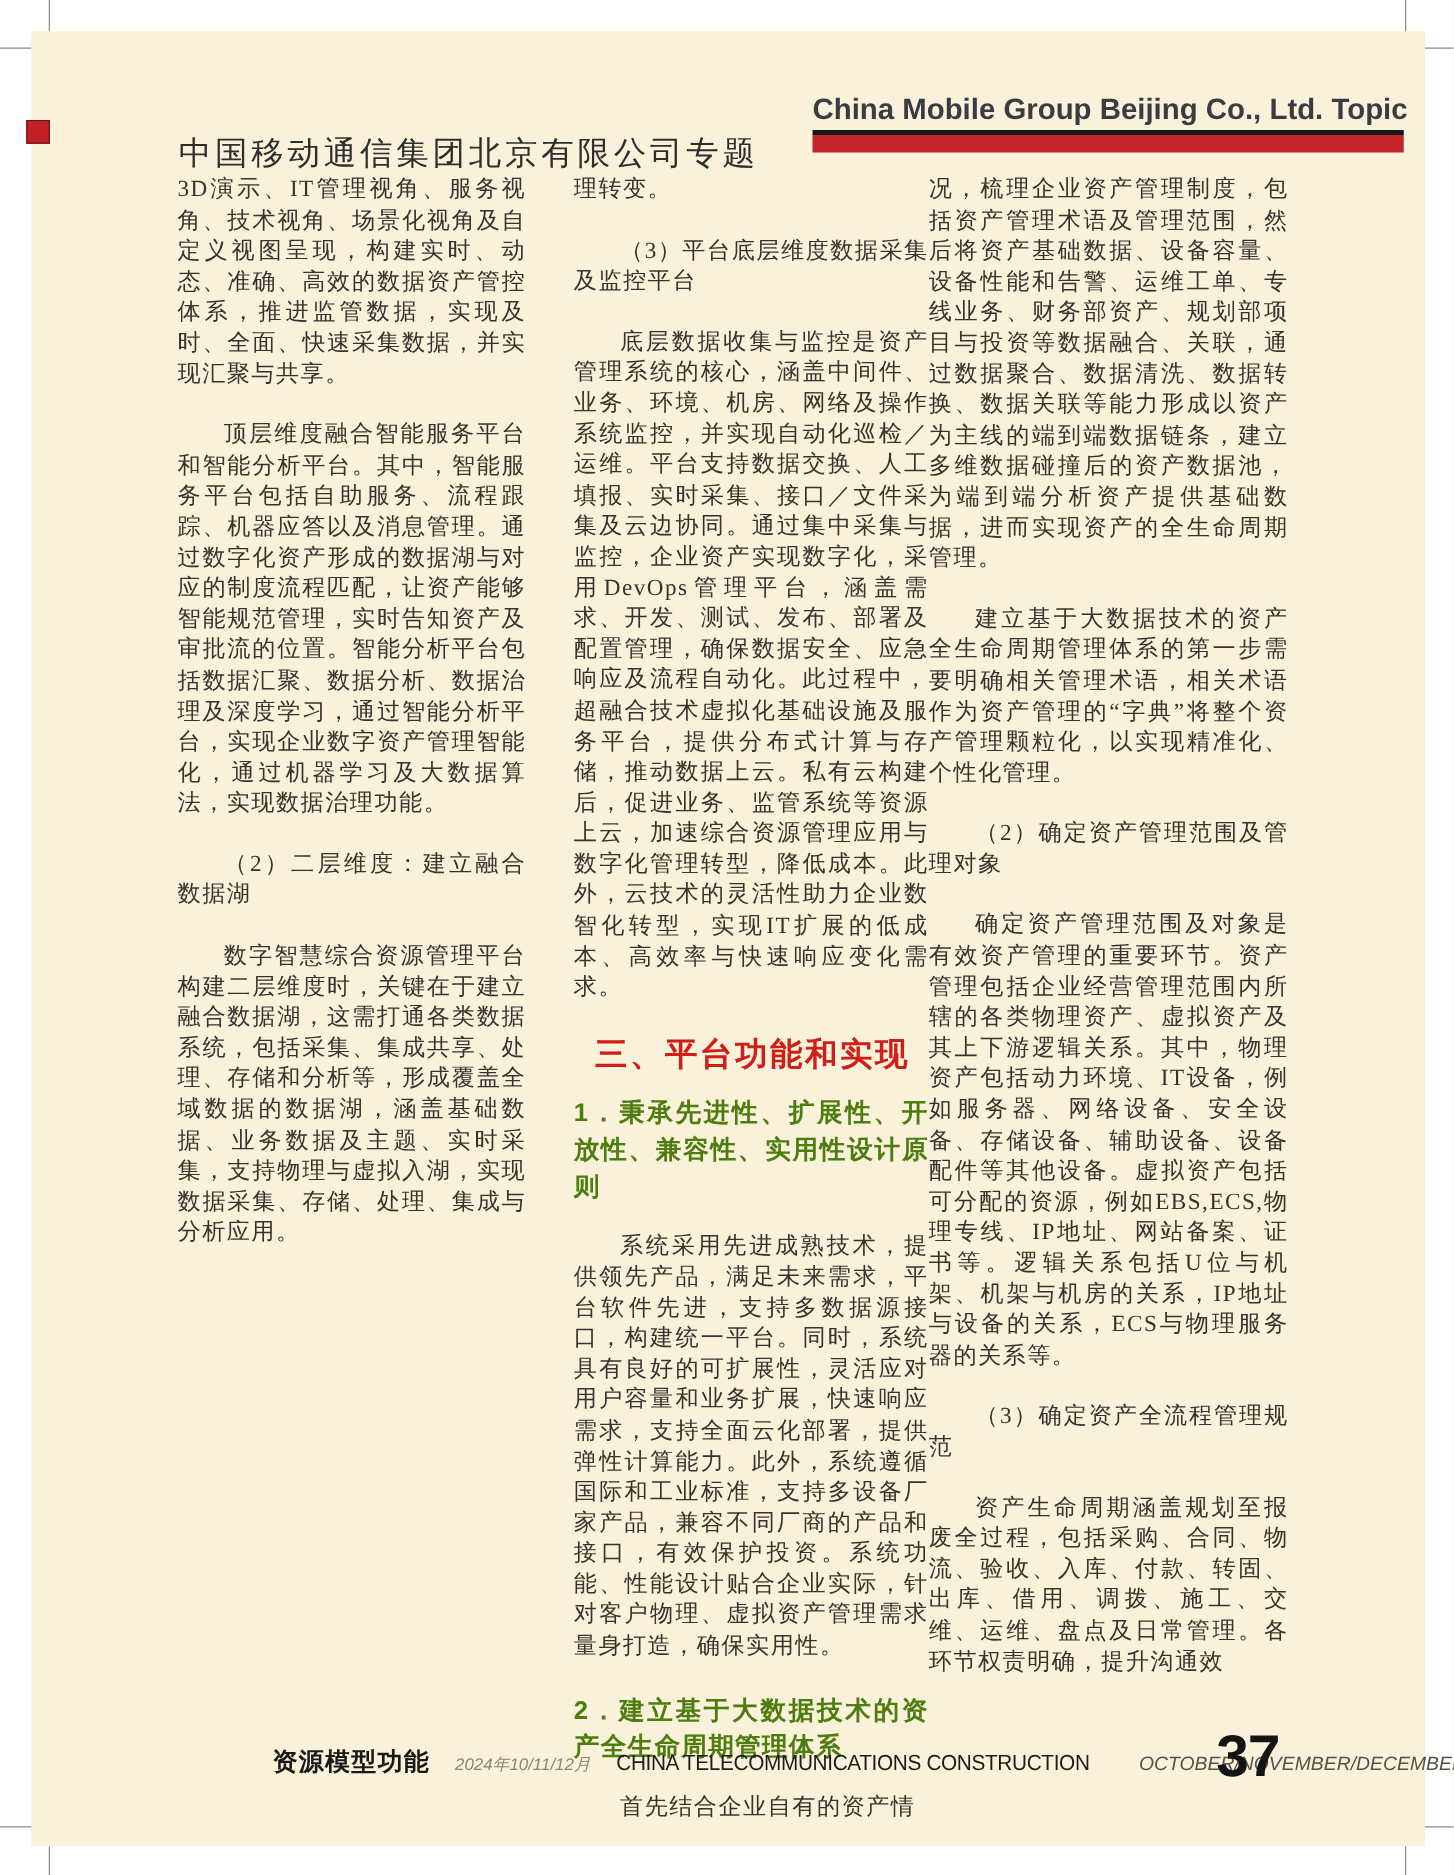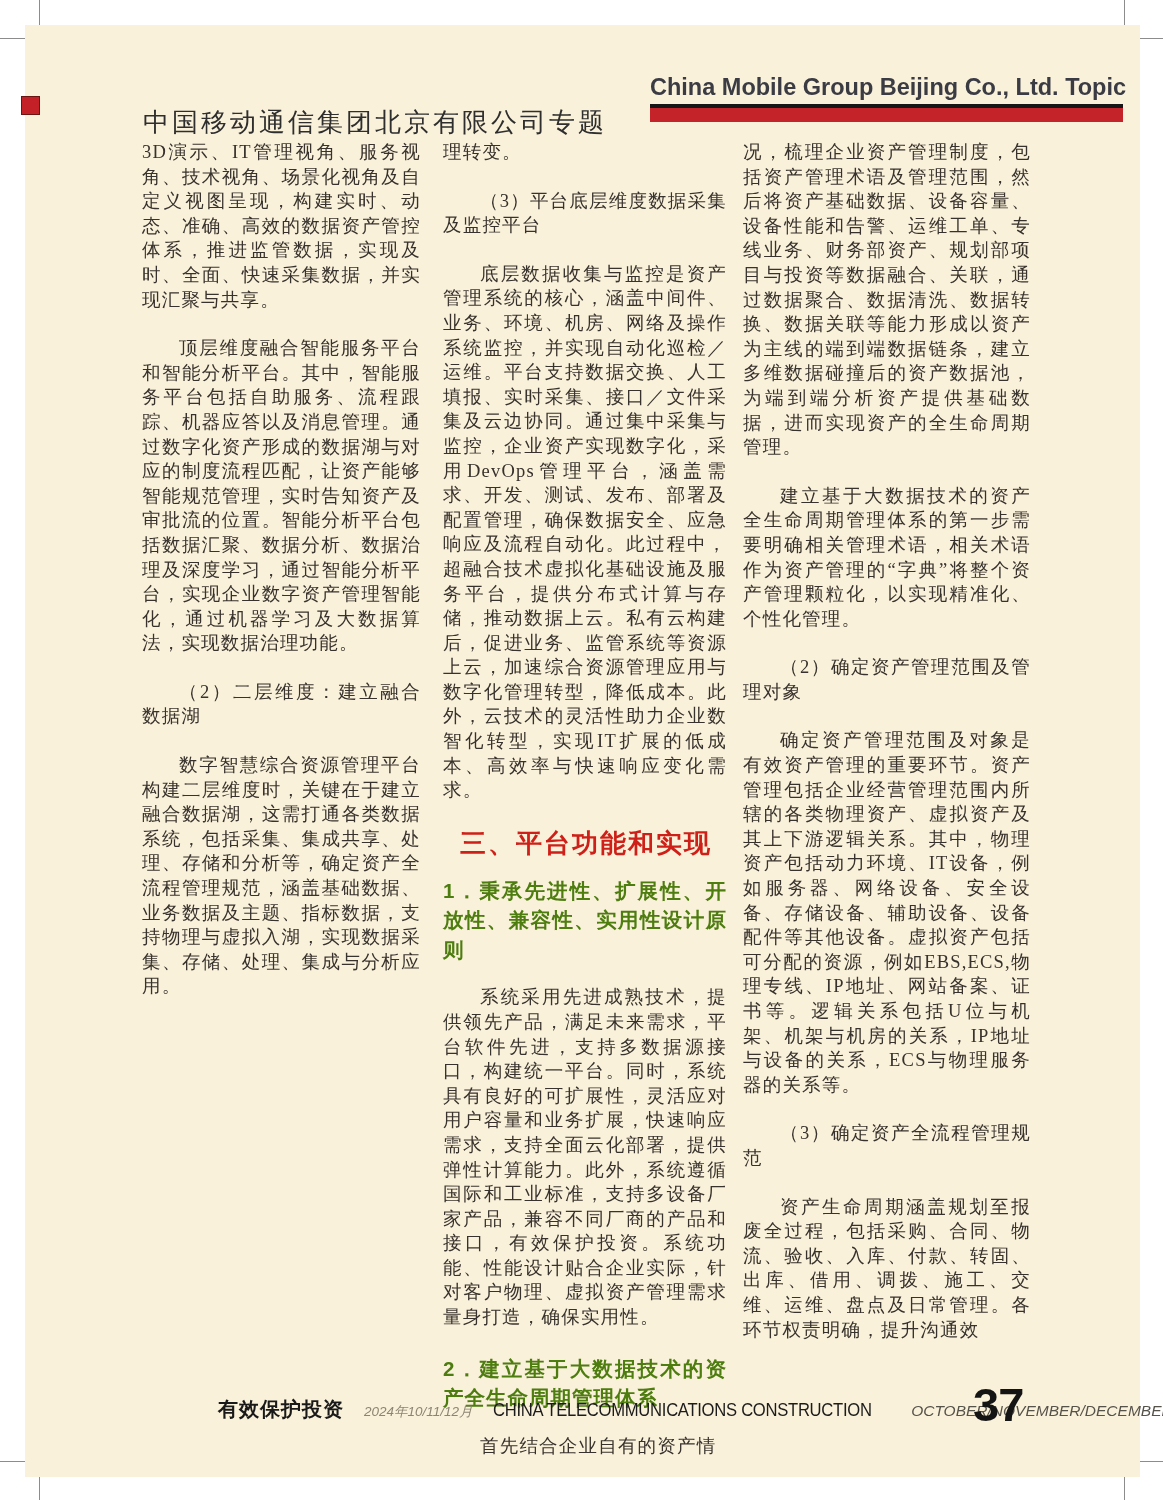--- a/index.html
+++ b/index.html
@@ -32,7 +32,7 @@
     text-align:justify;text-justify:inter-character;letter-spacing:1.2px;
   }
   .col-1{left:117px;width:279px;}
-  .col-2{left:418px;width:284px;}
+  .col-2{left:434px;width:284px;}
   .col-3{left:718px;width:288px;}
   .col p{margin:0 0 24px 0;}
   .col p.indent{text-indent:2em;}

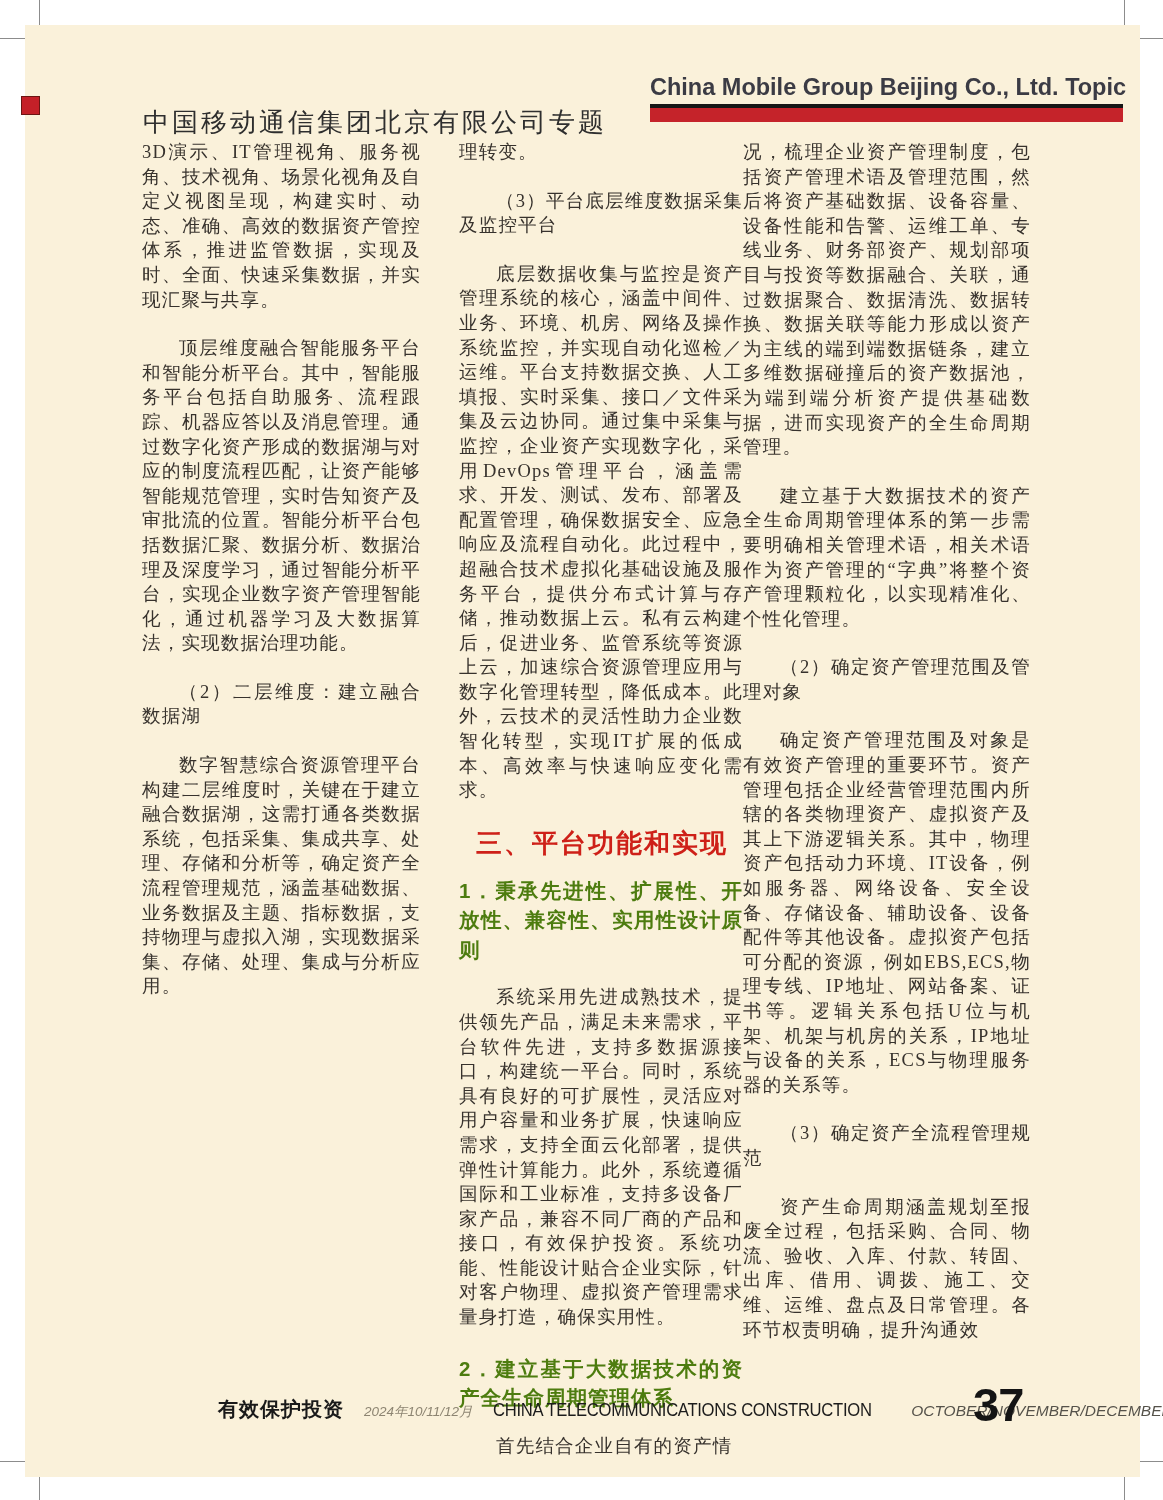--- a/index.html
+++ b/index.html
@@ -86,7 +86,7 @@
       <p>3D演示、IT管理视角、服务视角、技术视角、场景化视角及自定义视图呈现，构建实时、动态、准确、高效的数据资产管控体系，推进监管数据，实现及时、全面、快速采集数据，并实现汇聚与共享。</p>
       <p class="indent">顶层维度融合智能服务平台和智能分析平台。其中，智能服务平台包括自助服务、流程跟踪、机器应答以及消息管理。通过数字化资产形成的数据湖与对应的制度流程匹配，让资产能够智能规范管理，实时告知资产及审批流的位置。智能分析平台包括数据汇聚、数据分析、数据治理及深度学习，通过智能分析平台，实现企业数字资产管理智能化，通过机器学习及大数据算法，实现数据治理功能。</p>
       <p class="indent">（2）二层维度：建立融合数据湖</p>
-      <p class="indent">数字智慧综合资源管理平台构建二层维度时，关键在于建立融合数据湖，这需打通各类数据系统，包括采集、集成共享、处理、存储和分析等，确定资产全流程管理规范，涵盖基础数据、业务数据及主题、指标数据，支持物理与虚拟入湖，实现数据采集、存储、处理、集成与分析应用。</p>
+      <p class="indent">数字智慧综合资源管理平台构建二层维度时，关键在于建立融合数据湖，这需打通各类数据系统，包括采集、集成共享、处理、存储和分析等，形成覆盖全域数据的数据湖，涵盖基础数据、业务数据及主题、实时采集，支持物理与虚拟入湖，实现数据采集、存储、处理、集成与分析应用。</p>
     </div>
   <div class="col col-2">
       <p>理转变。</p>

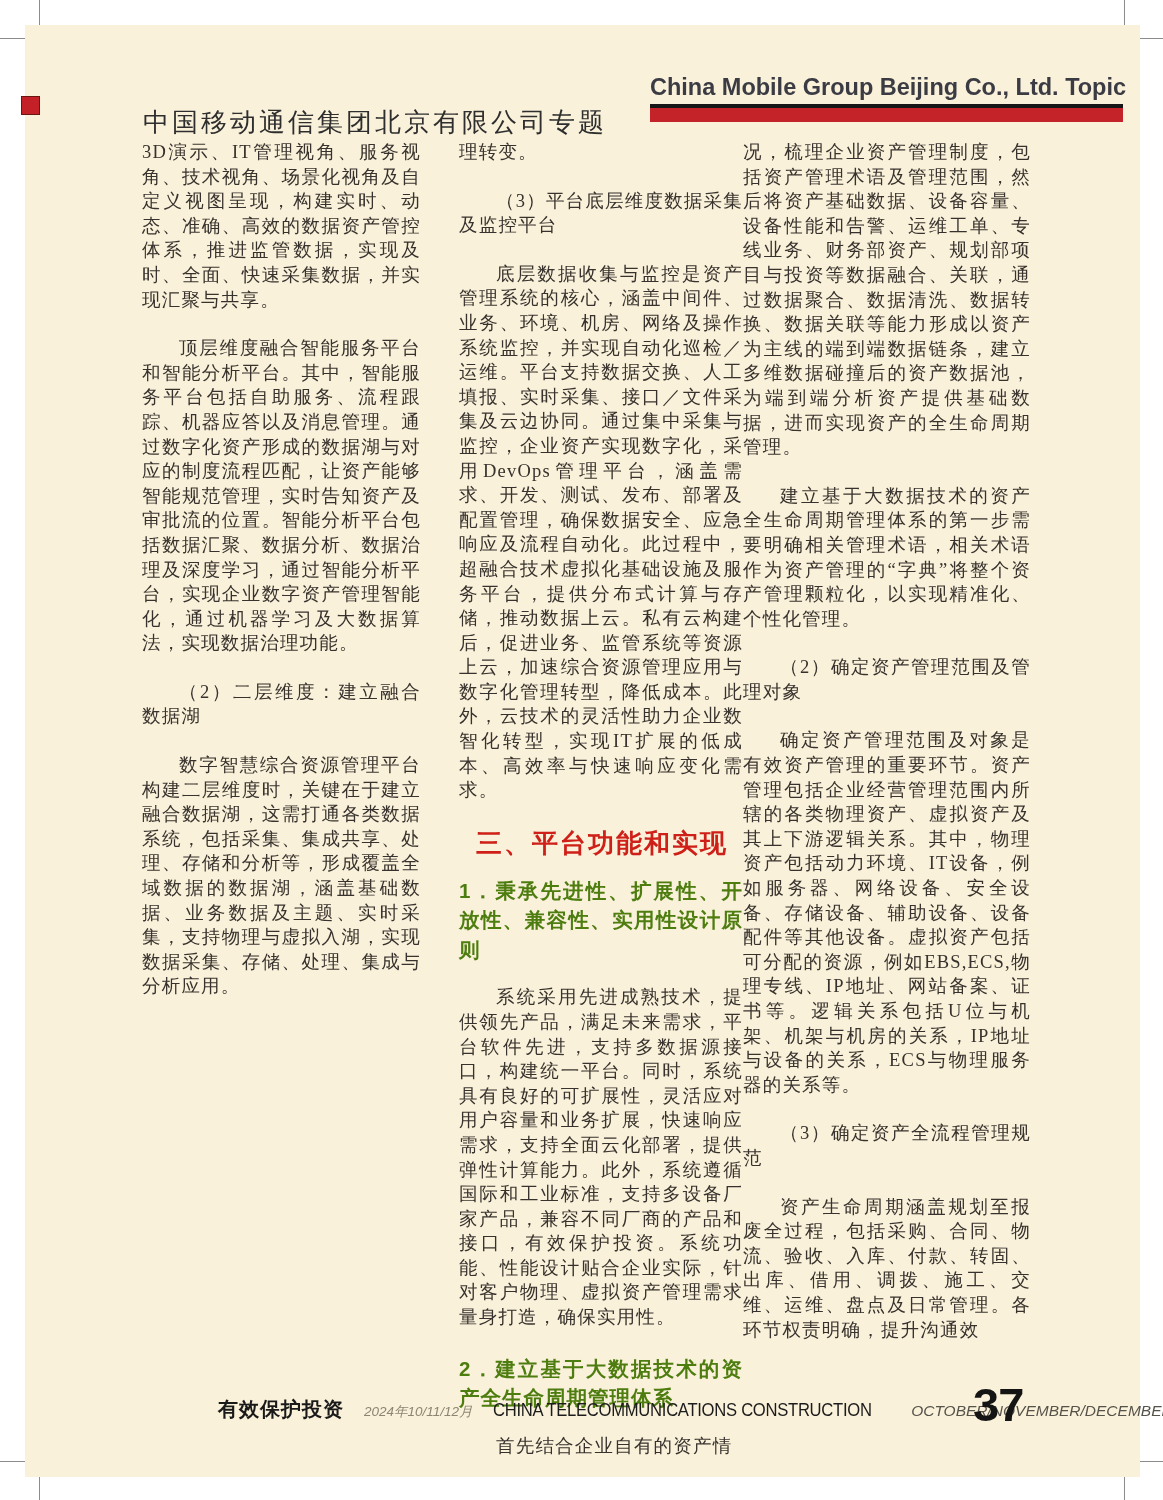--- a/index.html
+++ b/index.html
@@ -108,7 +108,7 @@
     </div>
 
   <div class="footer">
-    <span class="footer-journal-cn">有效保护投资</span>
+    <span class="footer-journal-cn">资源模型功能</span>
     <span class="footer-issue-cn">2024年10/11/12月</span>
     <span class="footer-journal-en">CHINA TELECOMMUNICATIONS CONSTRUCTION</span>
     <span class="footer-issue-en">OCTOBER/NOVEMBER/DECEMBER 2024</span>

